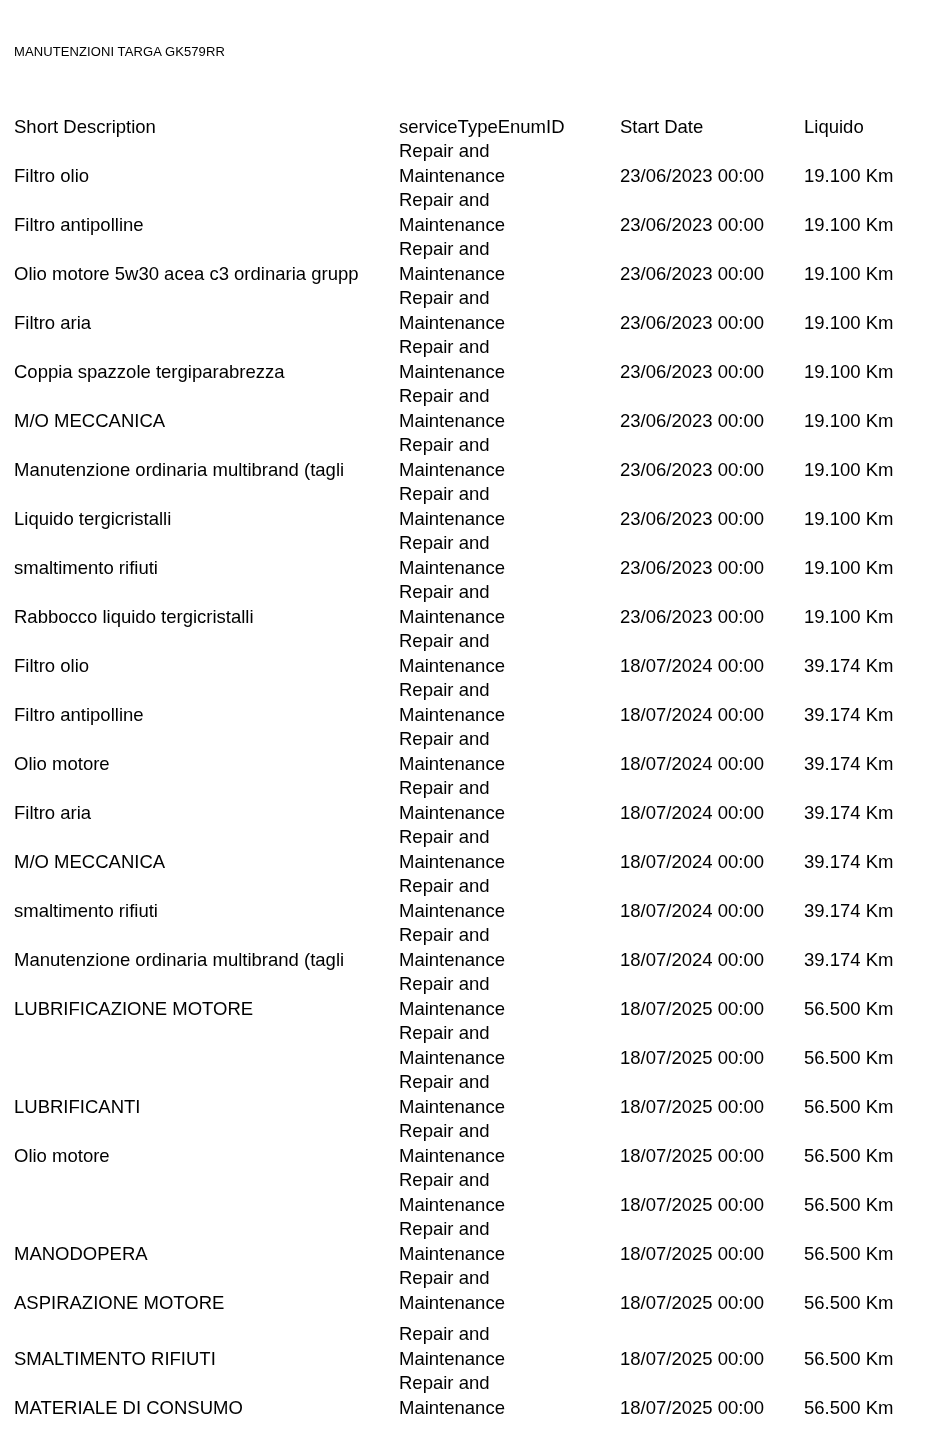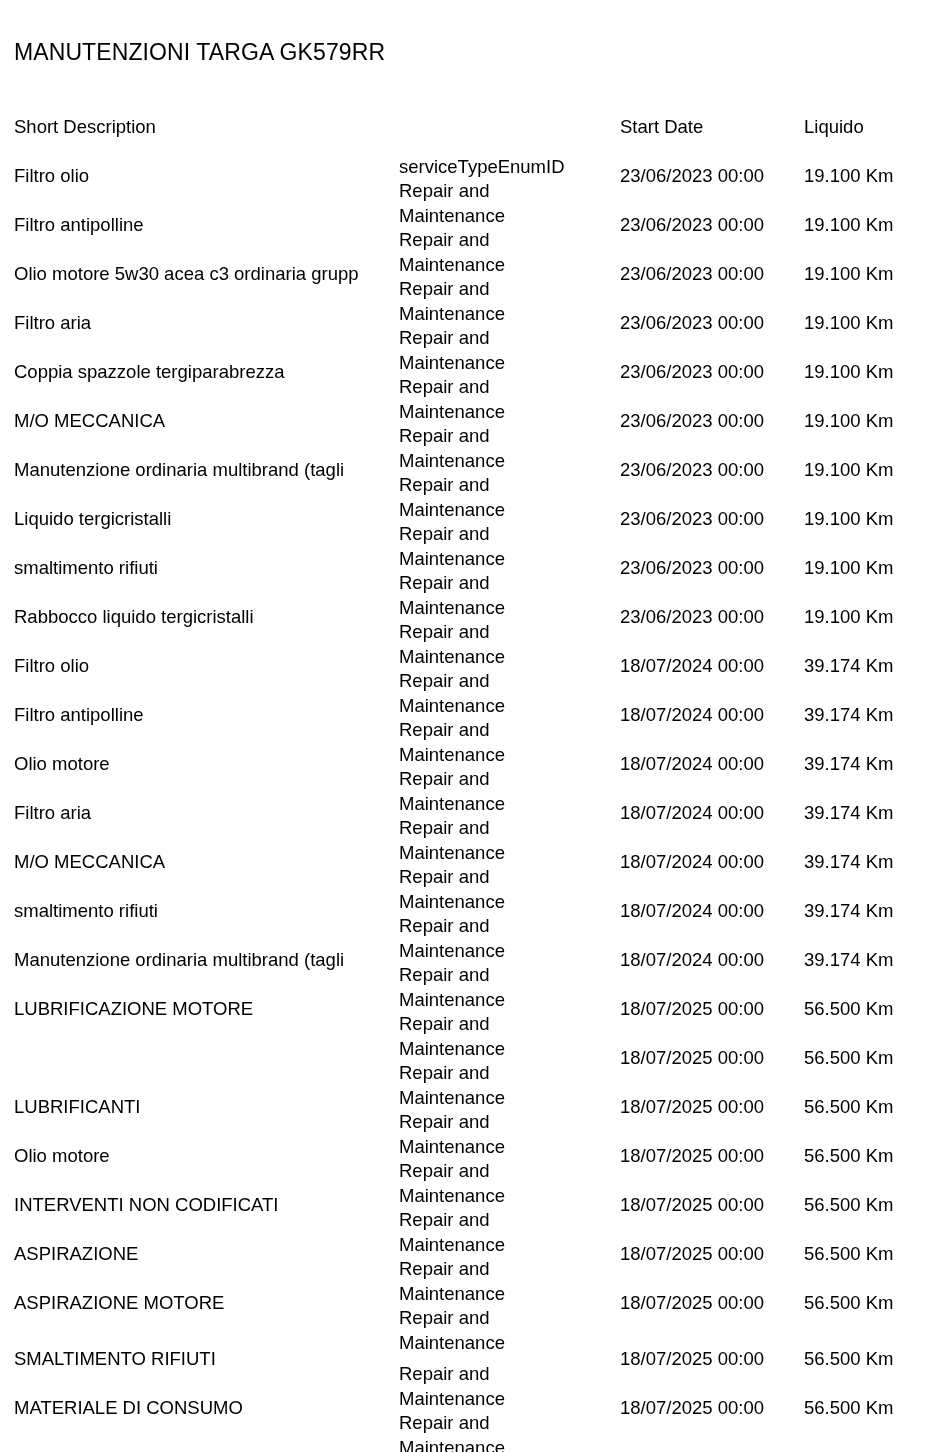--- a/index.html
+++ b/index.html
@@ -25,7 +25,7 @@
     position: absolute;
     left: 14px;
     top: 40px;
-    font-size: 23px;
+    font-size: 13px;
     line-height: 24px;
     white-space: nowrap;
     letter-spacing: 0.1px;

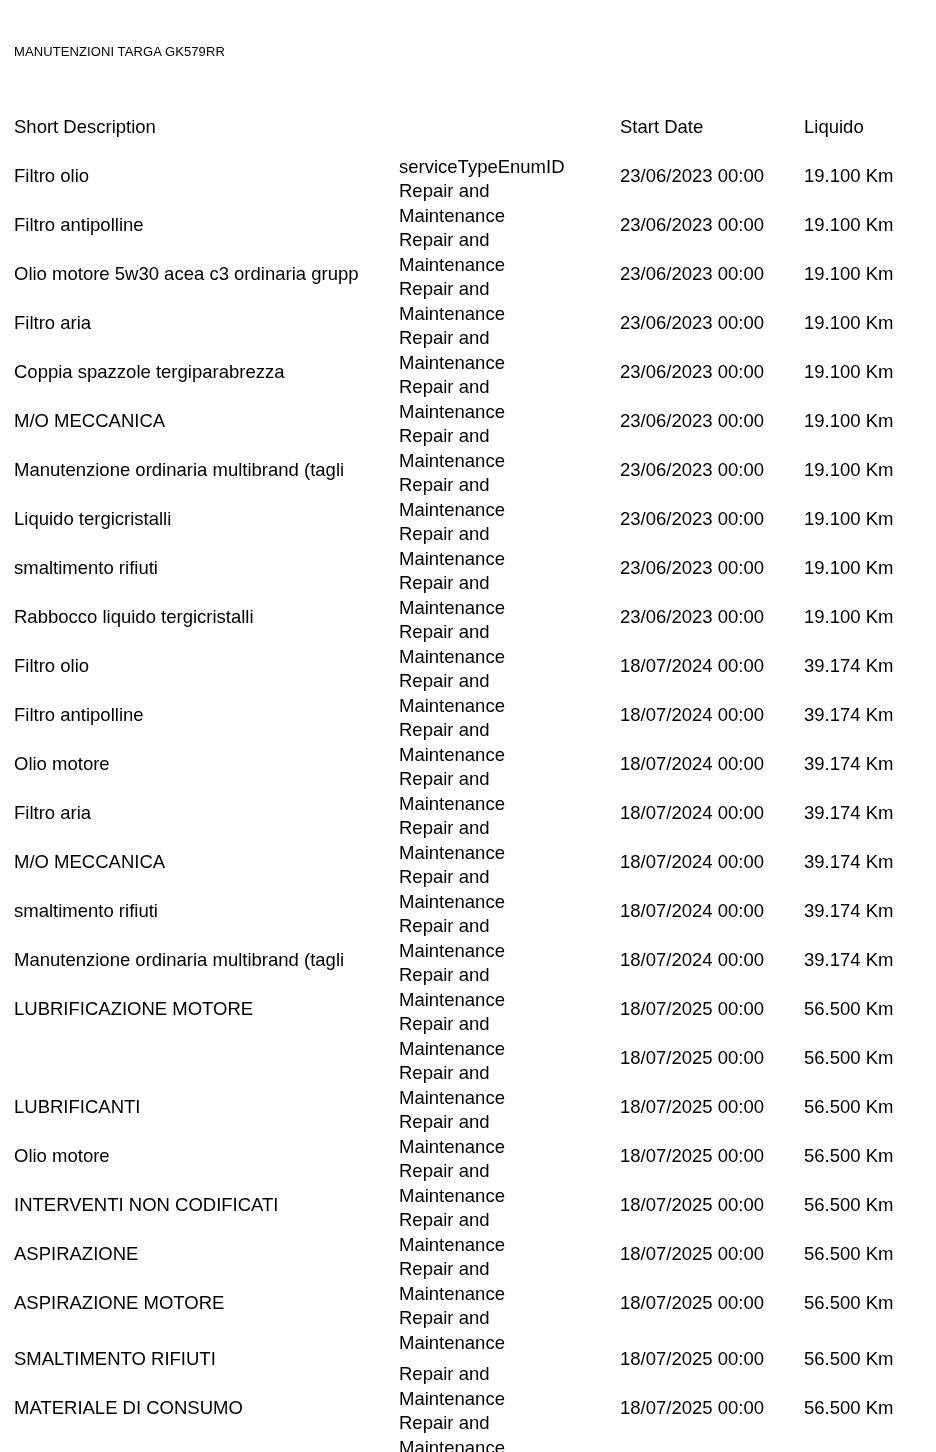--- a/index.html
+++ b/index.html
@@ -66,7 +66,6 @@
     top: 0px;
     white-space: normal;
     word-spacing: normal;
-    margin-top: 40px;
   }
   .c-date {
     left: 620px;

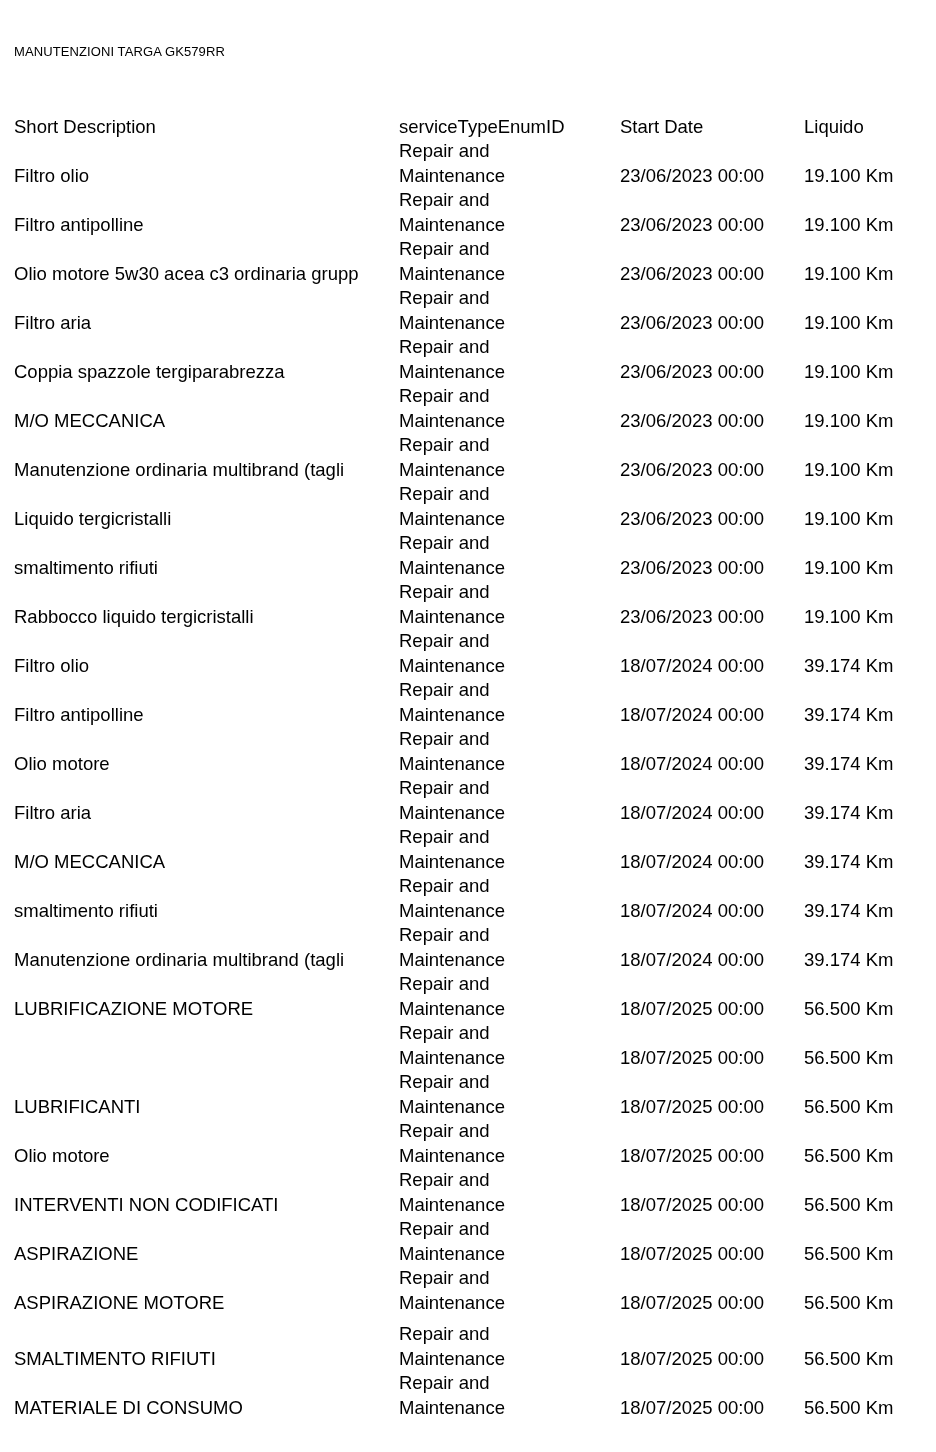--- a/index.html
+++ b/index.html
@@ -225,7 +225,6 @@
           <div class="cell c-dist">56.500 Km</div>
         </div>
         <div class="row">
-          <div class="cell c-desc">INTERVENTI NON CODIFICATI</div>
           <div class="cell c-type">Repair and Maintenance</div>
           <div class="cell c-date">18/07/2025 00:00</div>
           <div class="cell c-dist">56.500 Km</div>

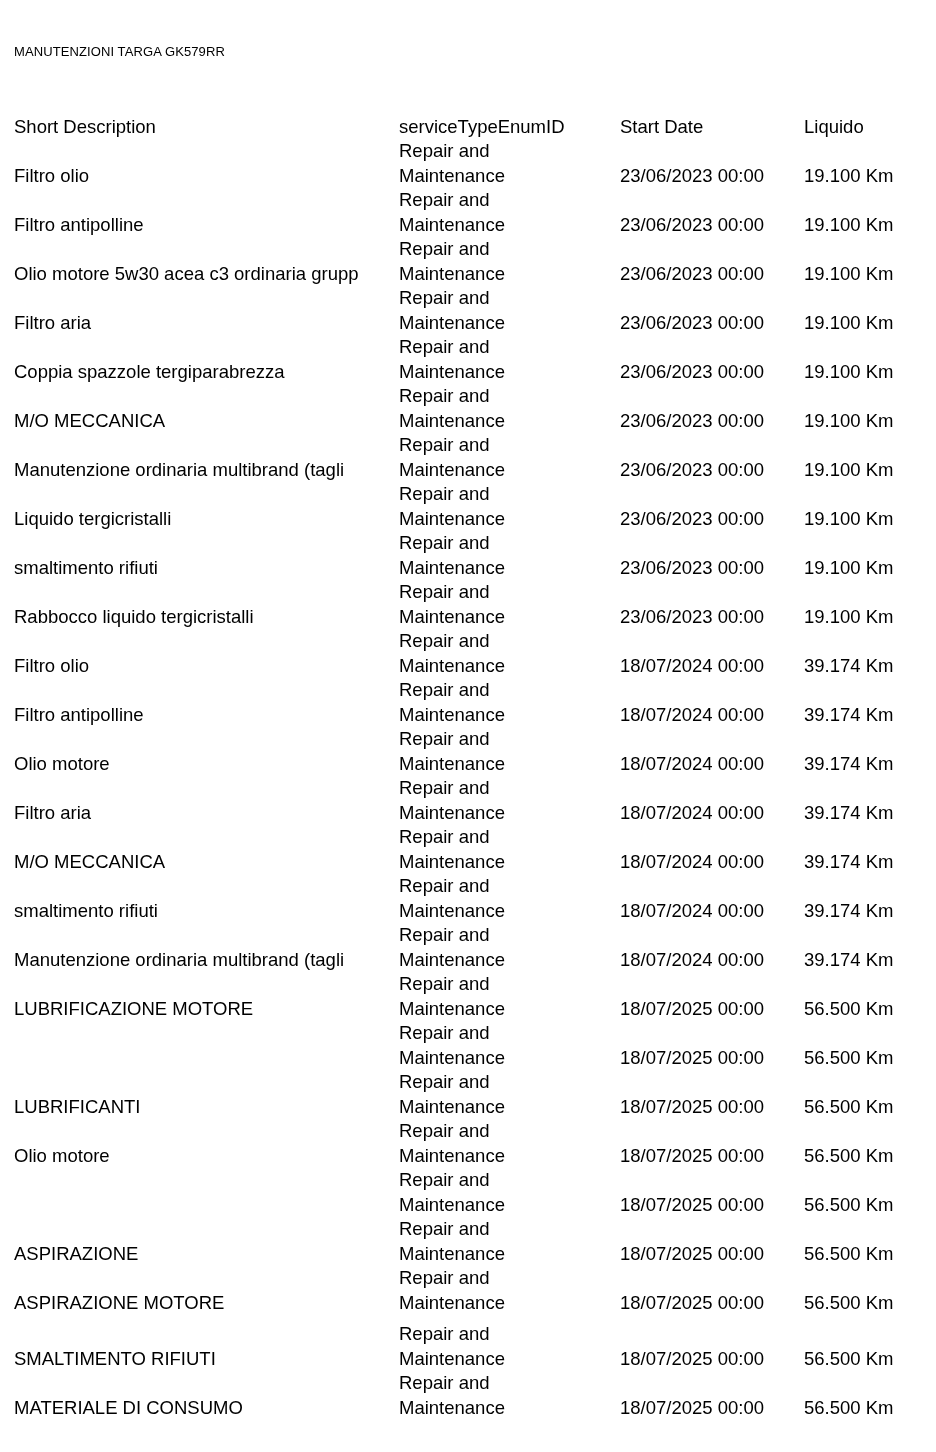--- a/index.html
+++ b/index.html
@@ -230,7 +230,7 @@
           <div class="cell c-dist">56.500 Km</div>
         </div>
         <div class="row">
-          <div class="cell c-desc">ASPIRAZIONE</div>
+          <div class="cell c-desc">MANODOPERA</div>
           <div class="cell c-type">Repair and Maintenance</div>
           <div class="cell c-date">18/07/2025 00:00</div>
           <div class="cell c-dist">56.500 Km</div>

